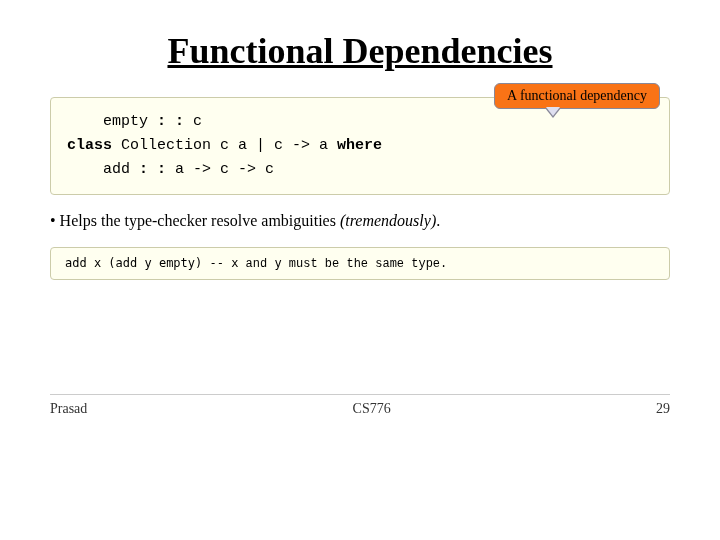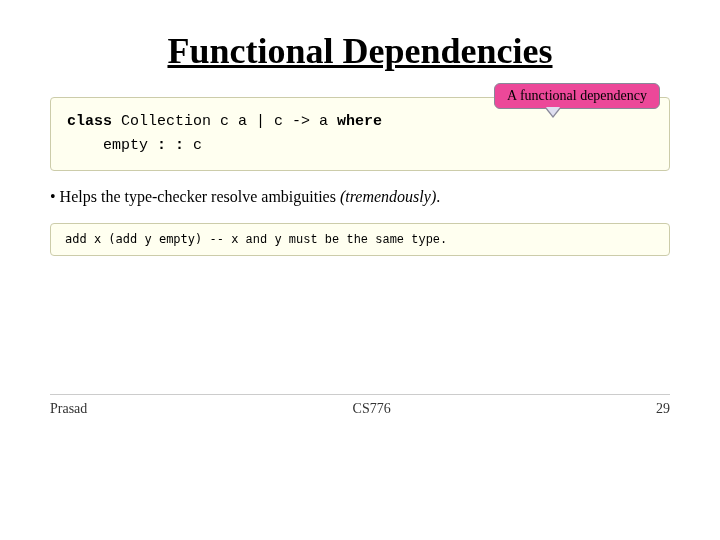--- a/index.html
+++ b/index.html
@@ -47,7 +47,7 @@
       position: absolute;
       top: -14px;
       right: 10px;
-      background: #ec4899;
+      background: #f97316;
       border: 1.5px solid #888899;
       border-radius: 6px;
       padding: 4px 12px;

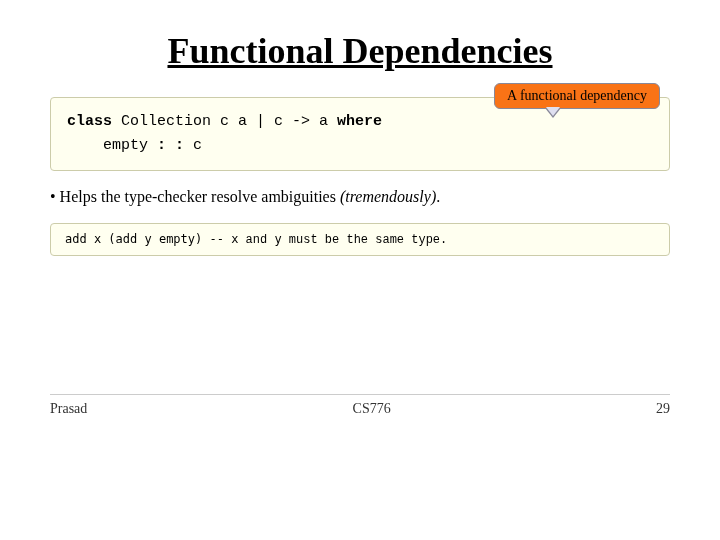--- a/index.html
+++ b/index.html
@@ -141,8 +141,8 @@
     <div class="code-block-wrapper">
       <div class="annotation-bubble">A functional dependency</div>
       <div class="code-box">
+        <div>&nbsp;&nbsp;&nbsp;&nbsp;empty <span class="kw">: :</span> c</div>
         <div><span class="kw">class</span> Collection c a | c -&gt; a <span class="kw">where</span></div>
-        <div>&nbsp;&nbsp;&nbsp;&nbsp;empty <span class="kw">: :</span> c</div>
       </div>
     </div>
 

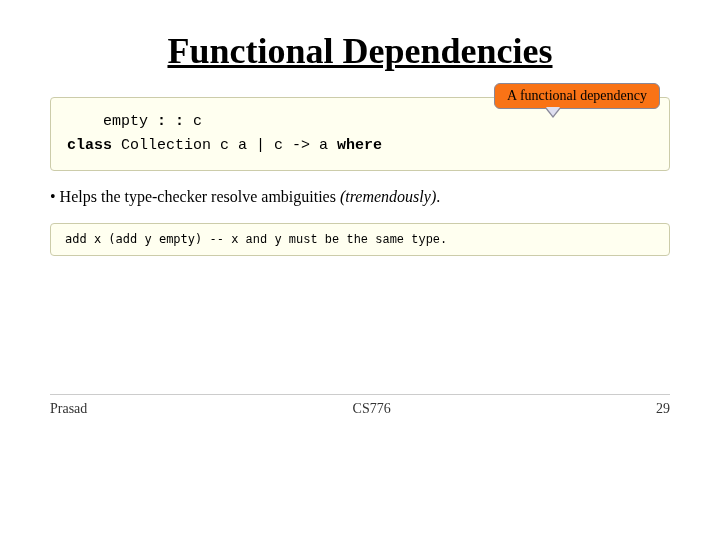--- a/index.html
+++ b/index.html
@@ -143,6 +143,7 @@
       <div class="code-box">
         <div>&nbsp;&nbsp;&nbsp;&nbsp;empty <span class="kw">: :</span> c</div>
         <div><span class="kw">class</span> Collection c a | c -&gt; a <span class="kw">where</span></div>
+        <div>&nbsp;&nbsp;&nbsp;&nbsp;add <span class="kw">: :</span> a -&gt; c -&gt; c</div>
       </div>
     </div>
 

